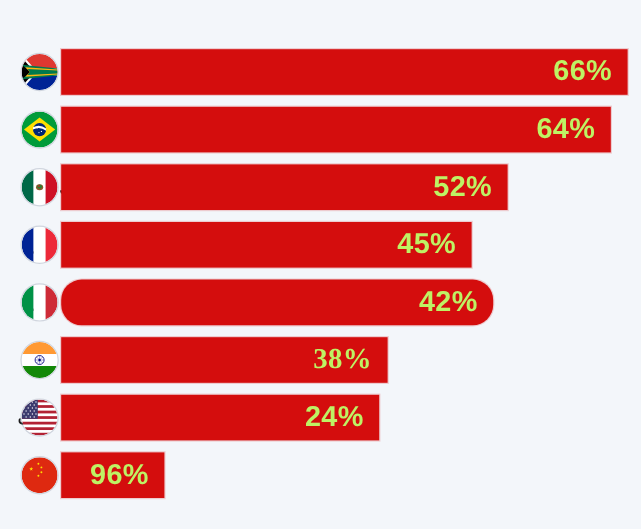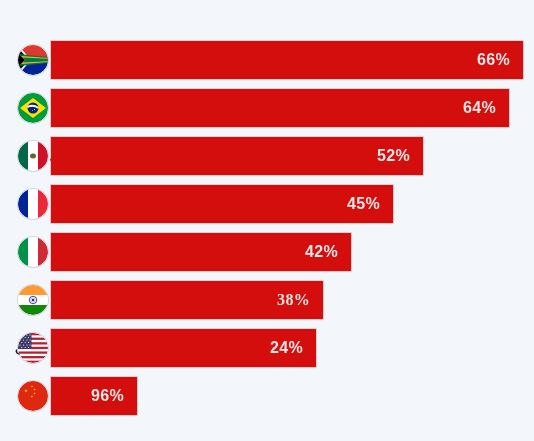--- a/index.html
+++ b/index.html
@@ -63,8 +63,8 @@
     padding-right: 13px;
   }
   .bar-value {
-    color: #e5e5e5;
-    font-size: 16px;
+    color: #bef264;
+    font-size: 24px;
     font-weight: bold;
     letter-spacing: 0.3px;
     line-height: 1;

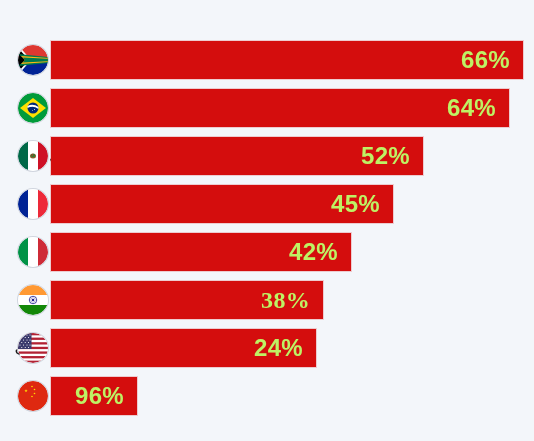--- a/index.html
+++ b/index.html
@@ -184,7 +184,7 @@
           </g>
         </svg>
       </div>
-      <div class="bar" style="width: 300px; background: rgb(212, 13, 13);">
+      <div class="bar" style="width: 360px; background: rgb(212, 13, 13); border-radius: 17px;">
         <span class="bar-value">42%</span>
       </div>
     </div>

